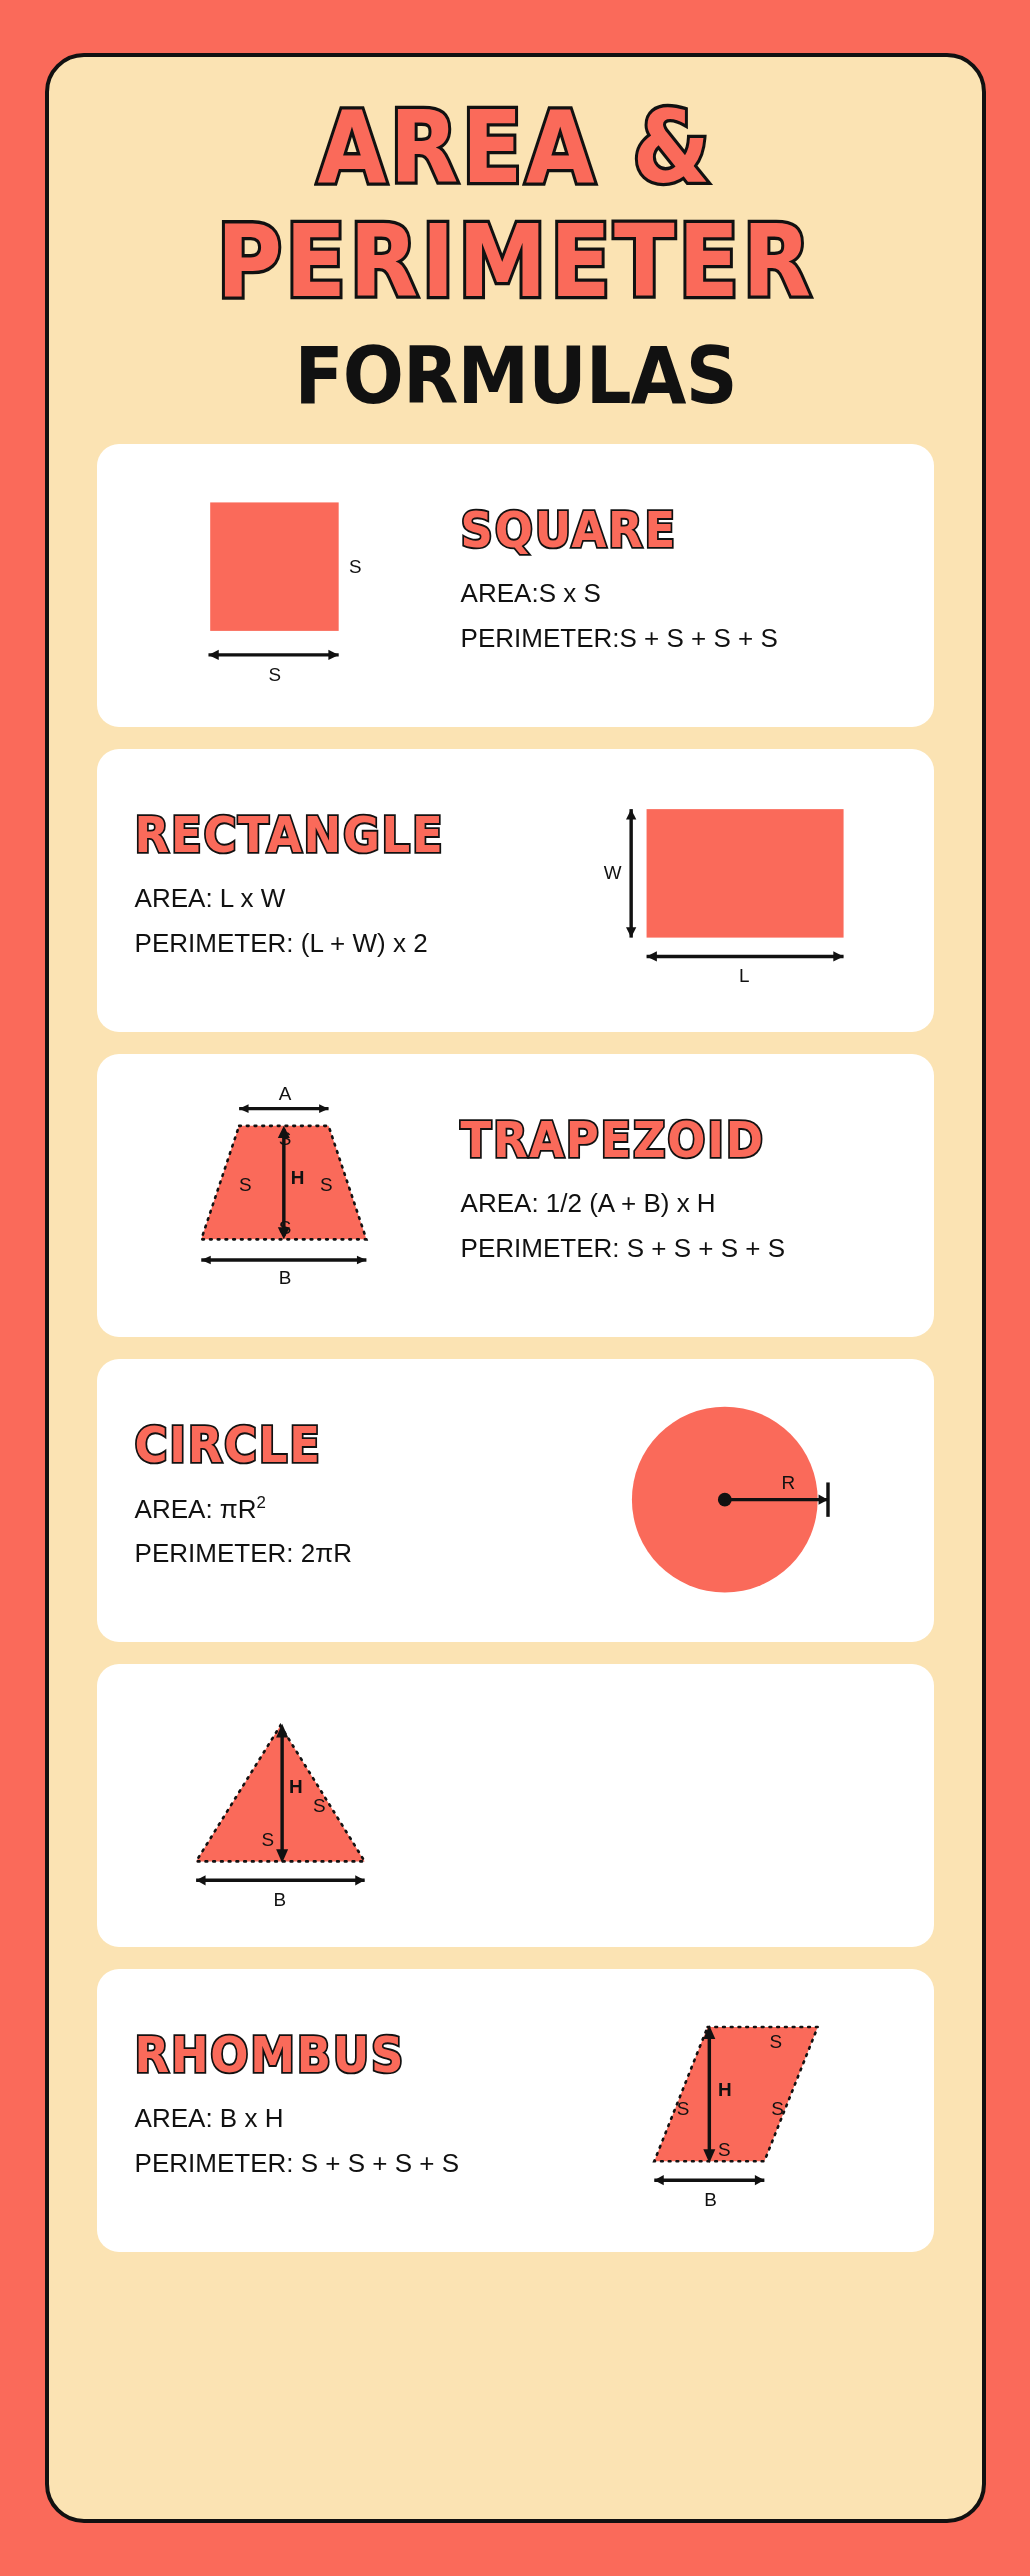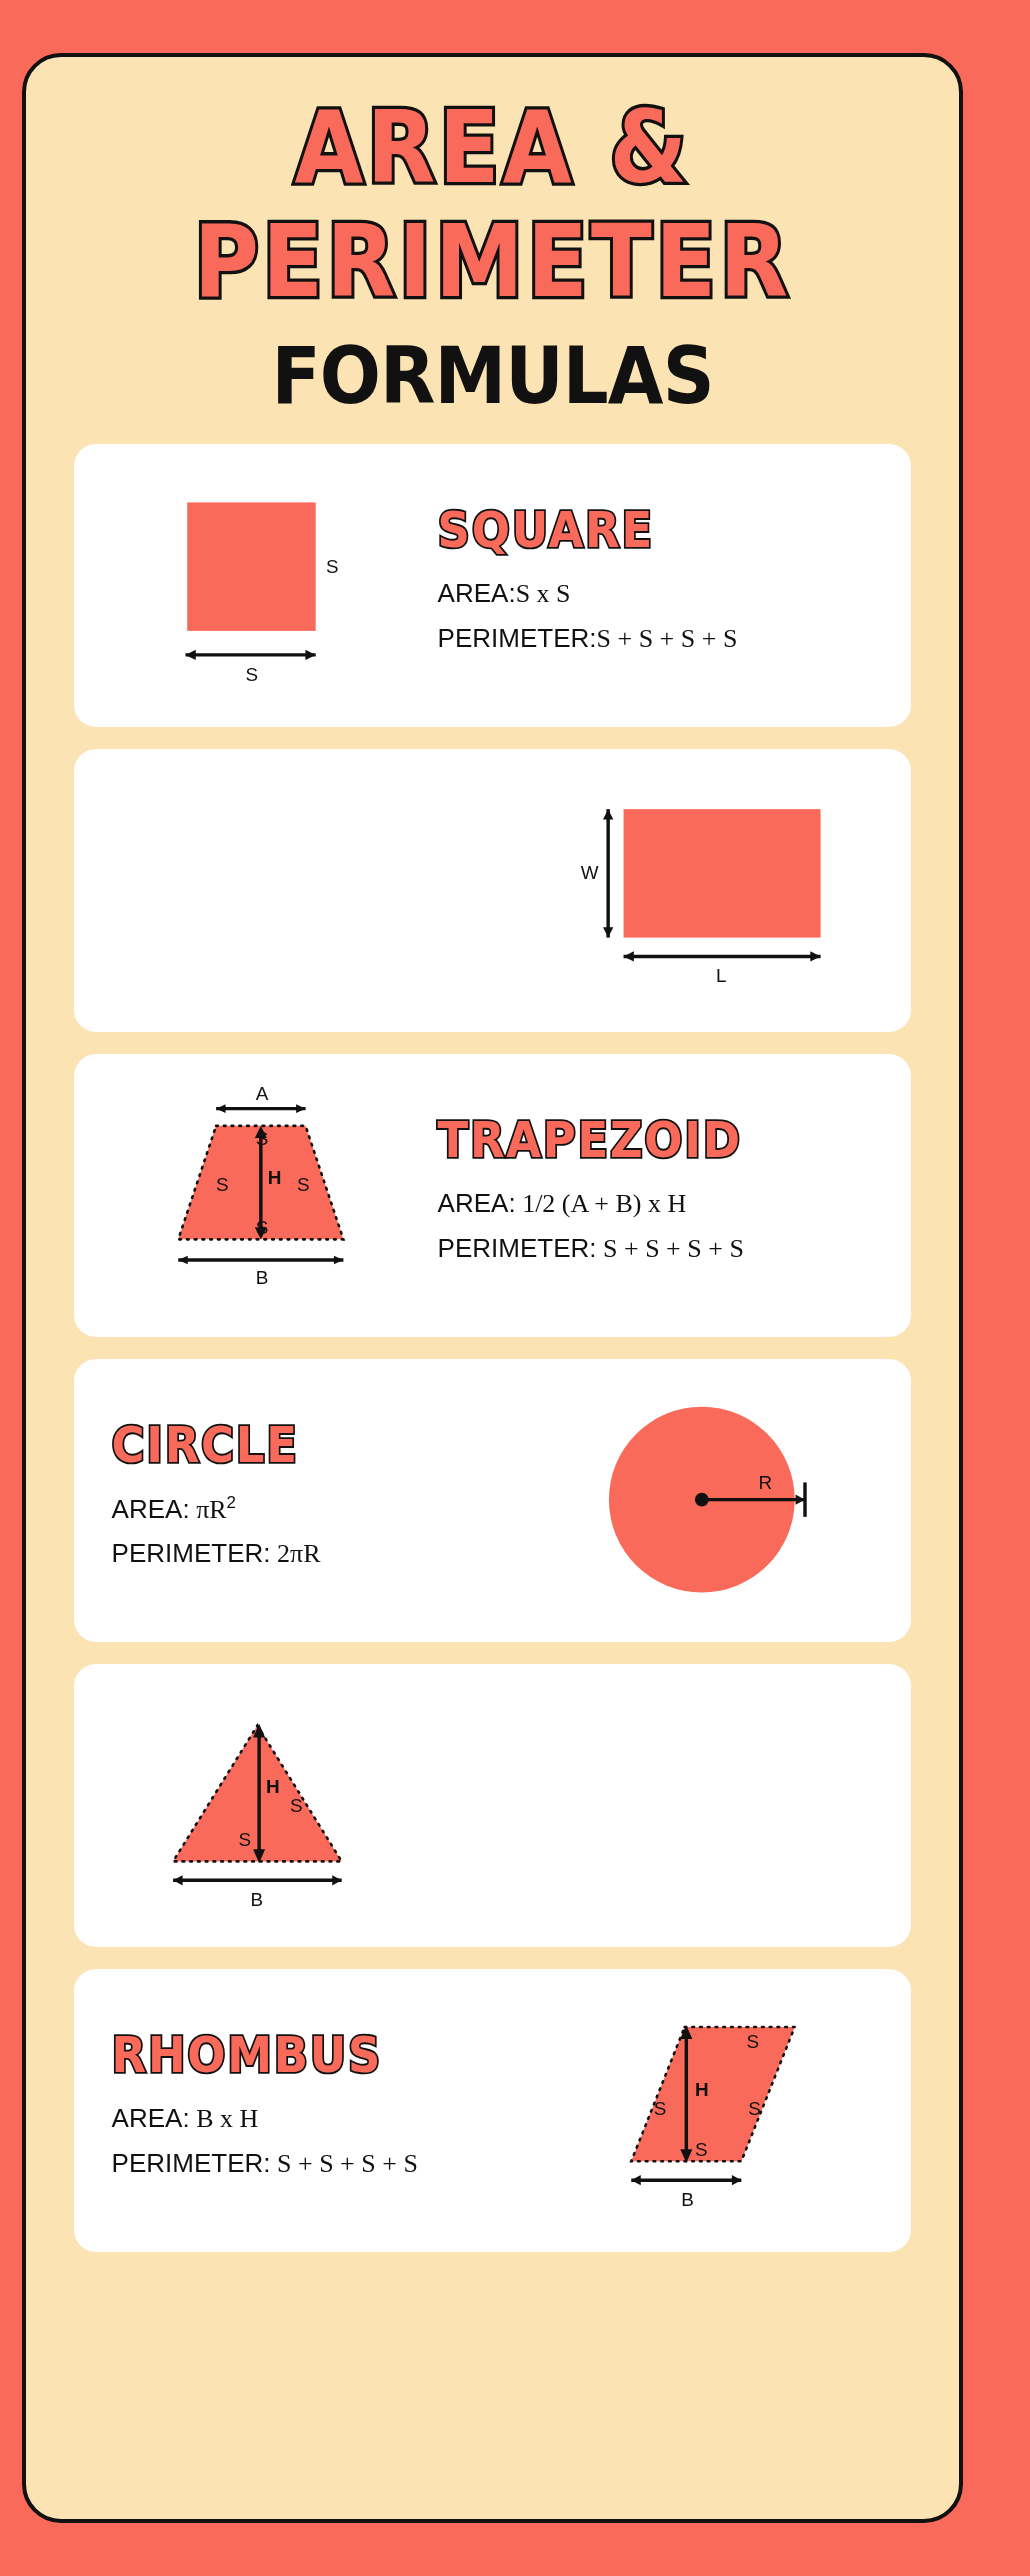--- a/index.html
+++ b/index.html
@@ -19,7 +19,7 @@
     height: 2576px;
     background: #fa6a5a;
     box-sizing: border-box;
-    padding: 53px 22px;
+    padding: 53px 45px;
   }
   .card {
     position: relative;

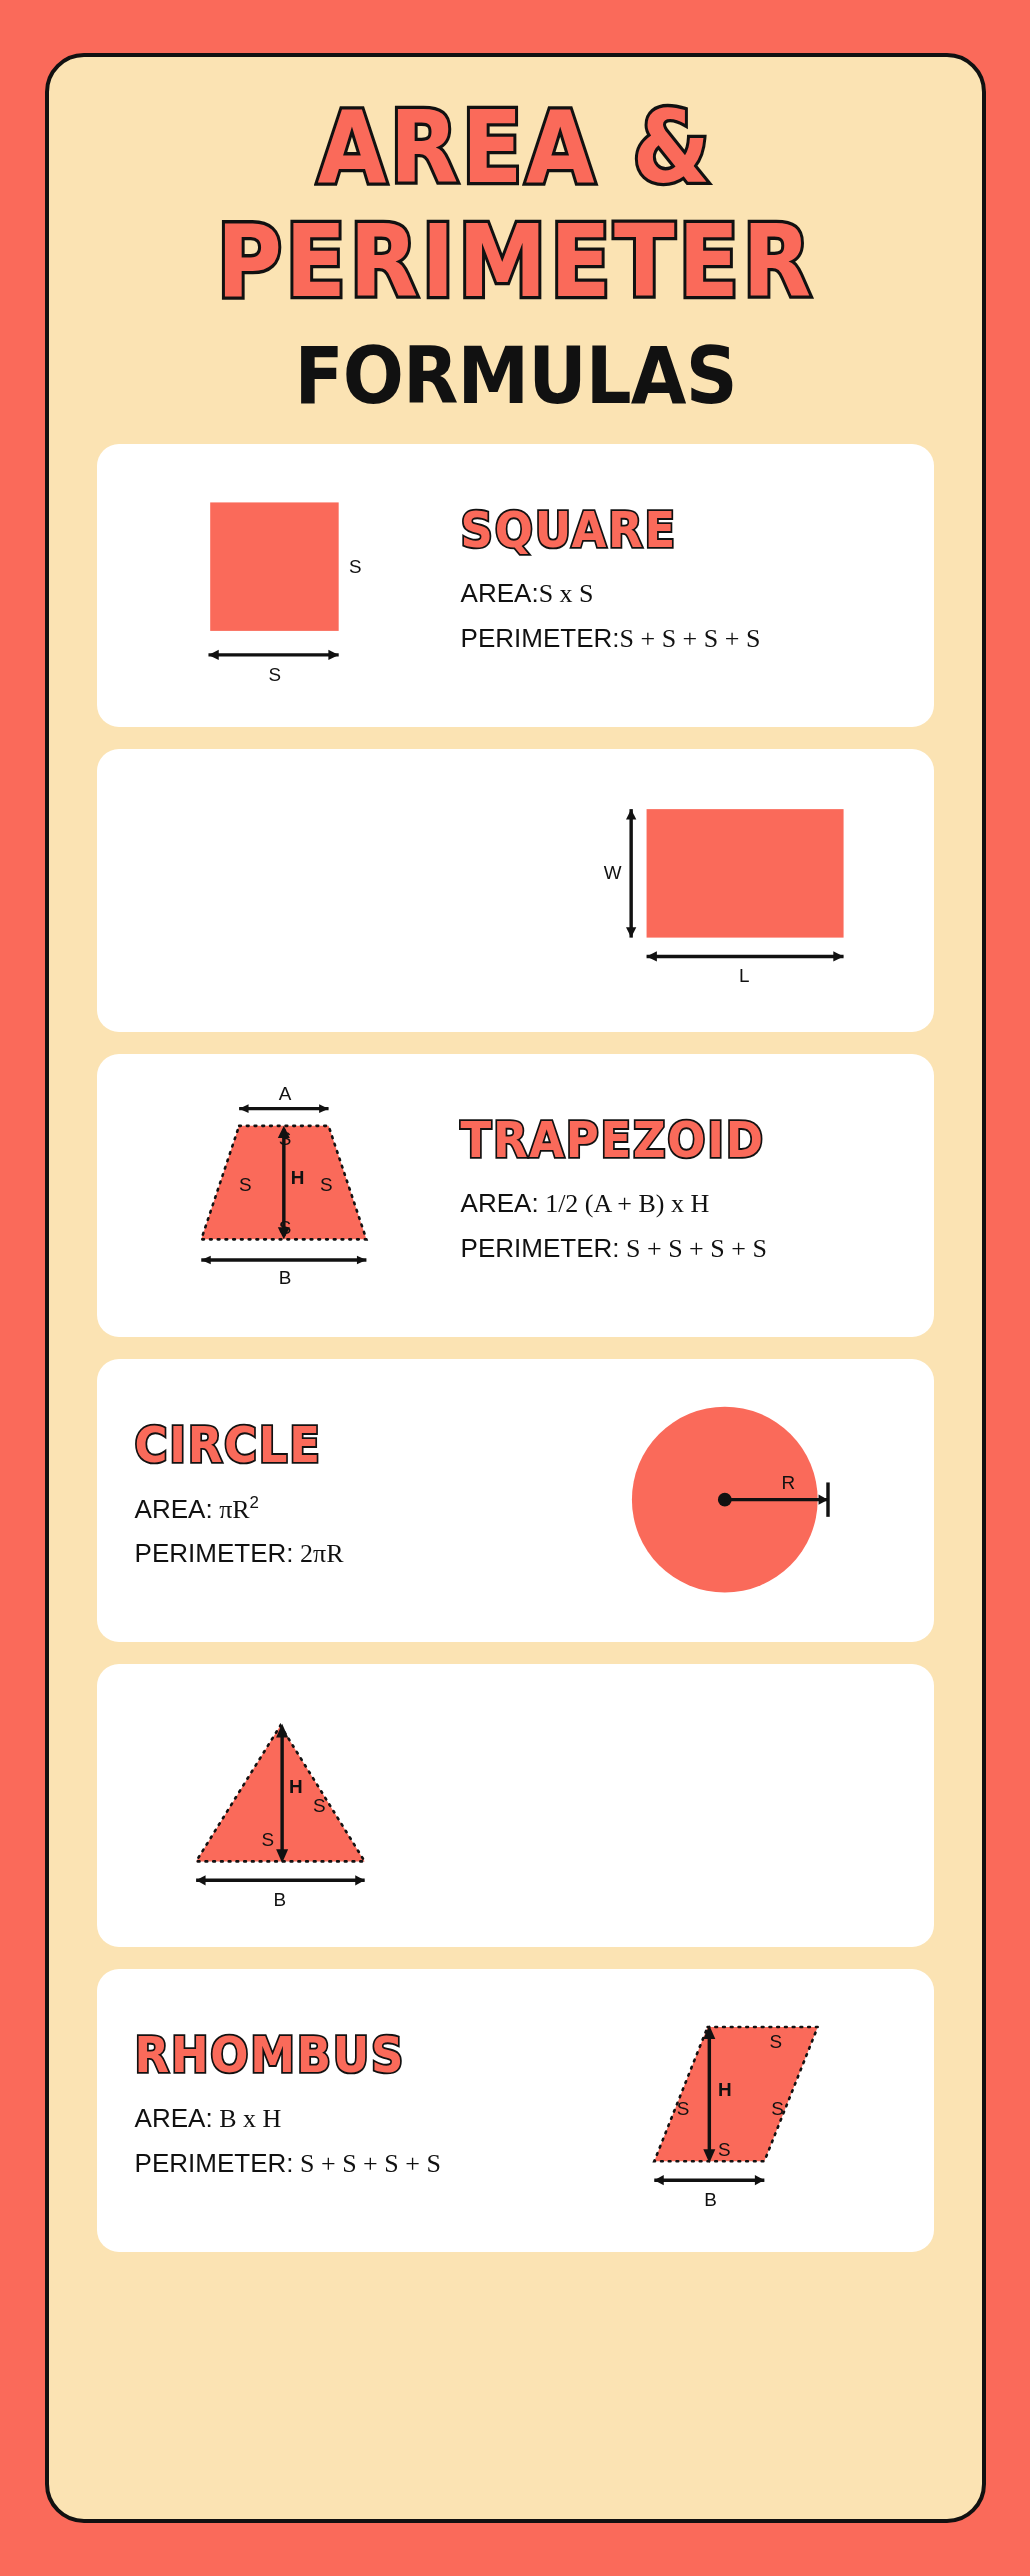--- a/index.html
+++ b/index.html
@@ -113,7 +113,7 @@
     white-space: nowrap;
   }
   .formula b { font-weight: normal; }
-  .formula span.val { font-weight: normal; font-family: Liberation Serif, serif; }
+  .formula span.val { font-weight: normal; }
   sup { font-size: 0.65em; vertical-align: super; }
 
   svg { display: block; overflow: visible; }

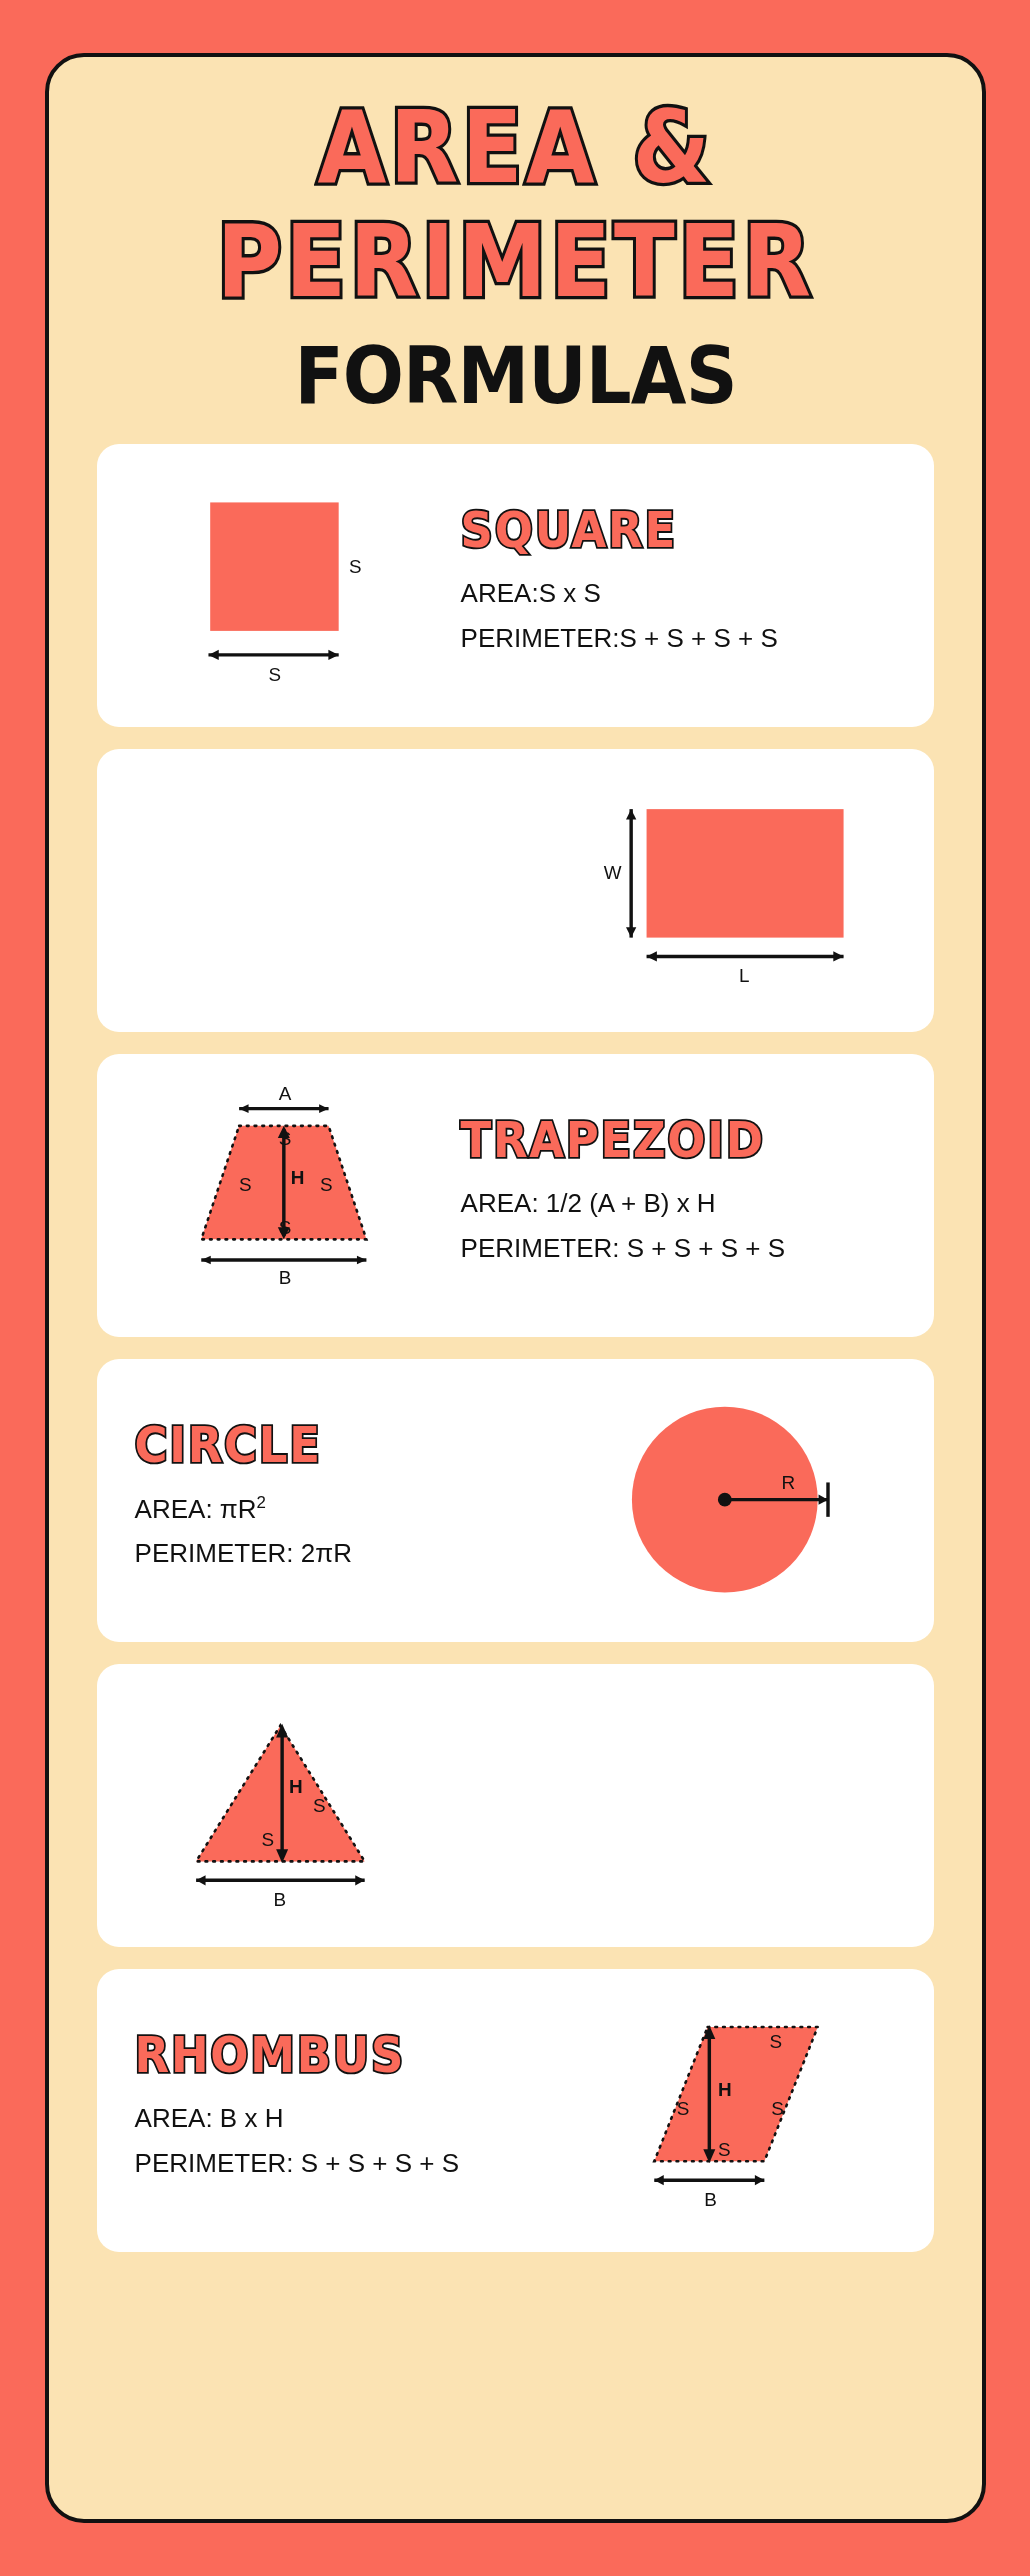--- a/index.html
+++ b/index.html
@@ -184,6 +184,15 @@
             <text class="lbl" x="156" y="222">L</text>
           </svg>
         </div>
+        <div class="text-cell left">
+          <div class="shape-name">RECTANGLE</div>
+          <div class="formula">
+            <b>AREA:</b><span class="val"> L x W</span>
+          </div>
+          <div class="formula">
+            <b>PERIMETER:</b><span class="val"> (L + W) x 2</span>
+          </div>
+        </div>
       </div>
 
       <div class="row">

